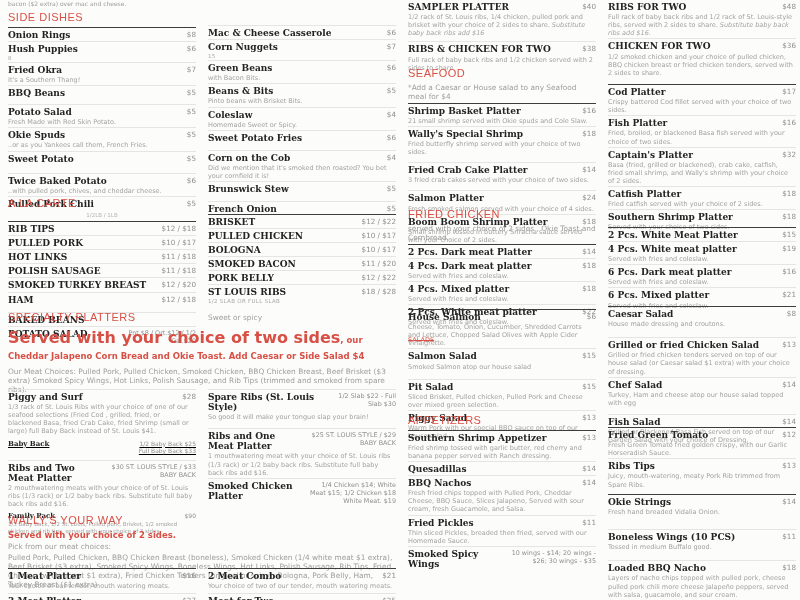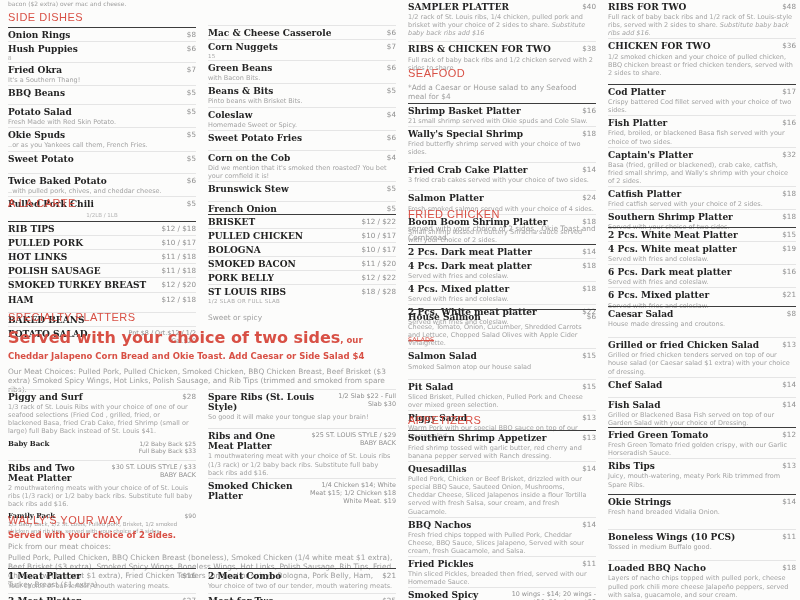--- a/index.html
+++ b/index.html
@@ -601,6 +601,7 @@
           <span class="name">Chef Salad</span>
           <span class="price">$14</span>
         </div>
+        <div class="desc"><span>Turkey, Ham and cheese atop our house salad topped with egg</span></div>
       </div>
       <div class="row sep-l" style="margin-top: 6px;">
         <div class="row-line">

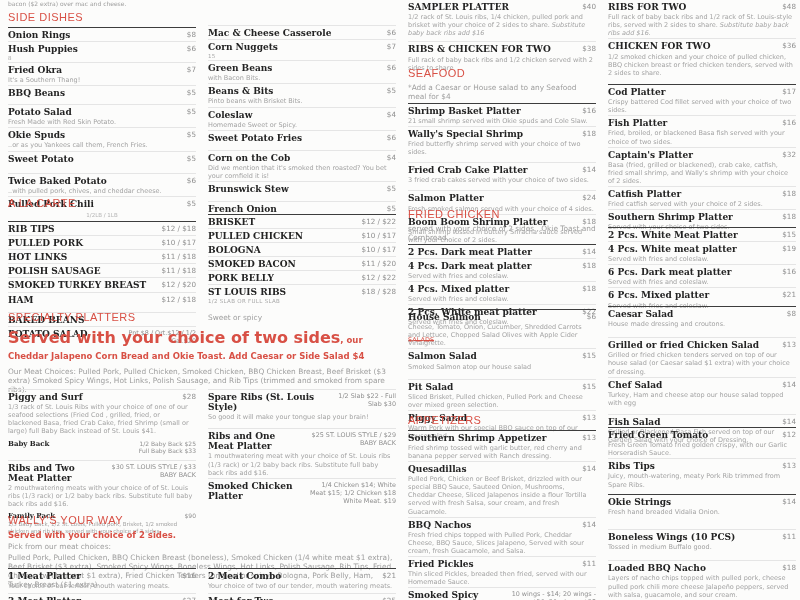--- a/index.html
+++ b/index.html
@@ -265,7 +265,7 @@
         </div>
         <div class="desc"><span>1/3 rack of St. Louis Ribs with your choice of one of our seafood selections (Fried Cod , grilled, fried, or blackened Basa, fried Crab Cake, fried Shrimp (small or large) full Baby Back instead of St. Louis $41.</span></div>
       </div>
-      <div class="row is" style="margin-top: 1px;">
+      <div class="row is" style="margin-top: 1px; text-decoration: underline;">
         <div class="row-line">
           <span class="name">Baby Back</span>
           <span class="price plong">1/2 Baby Back $25

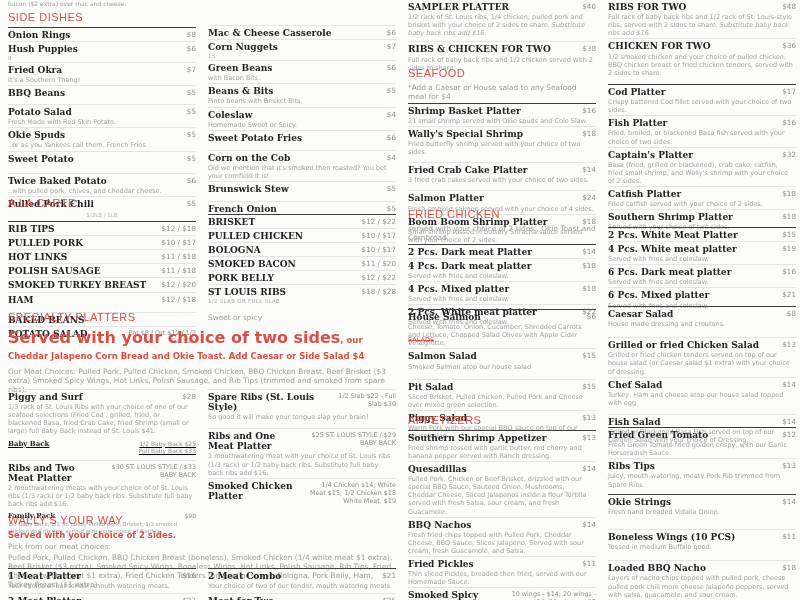--- a/index.html
+++ b/index.html
@@ -476,7 +476,6 @@
           <span class="name">Quesadillas</span>
           <span class="price">$14</span>
         </div>
-        <div class="desc"><span>Pulled Pork, Chicken or Beef Brisket, drizzled with our special BBQ Sauce, Sauteed Onion, Mushrooms, Cheddar Cheese, Sliced Jalapenos inside a flour Tortilla served with fresh Salsa, sour cream, and fresh Guacamole.</span></div>
       </div>
       <div class="row sep-l">
         <div class="row-line">

